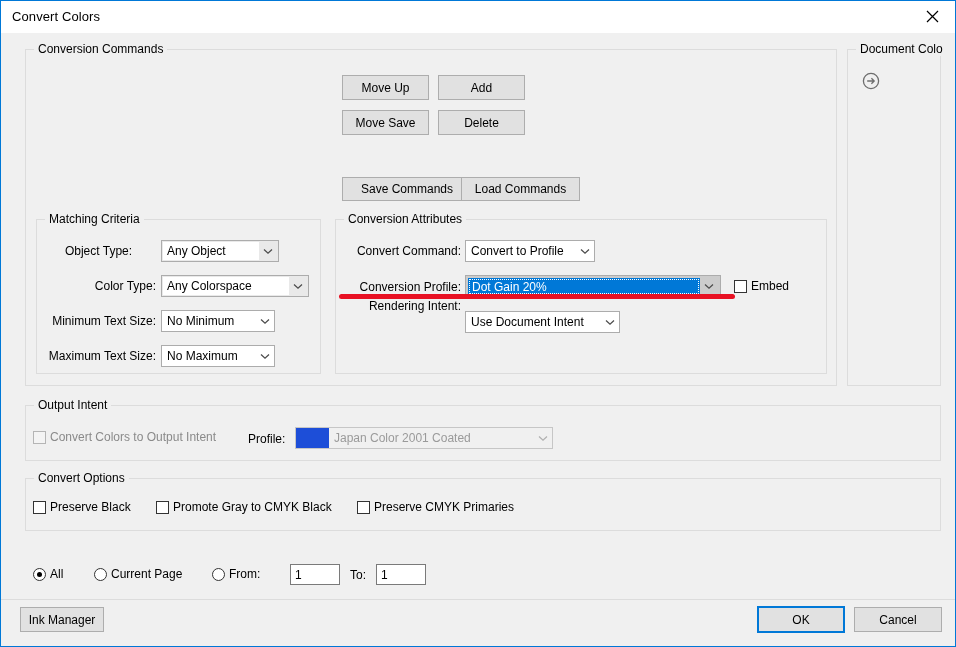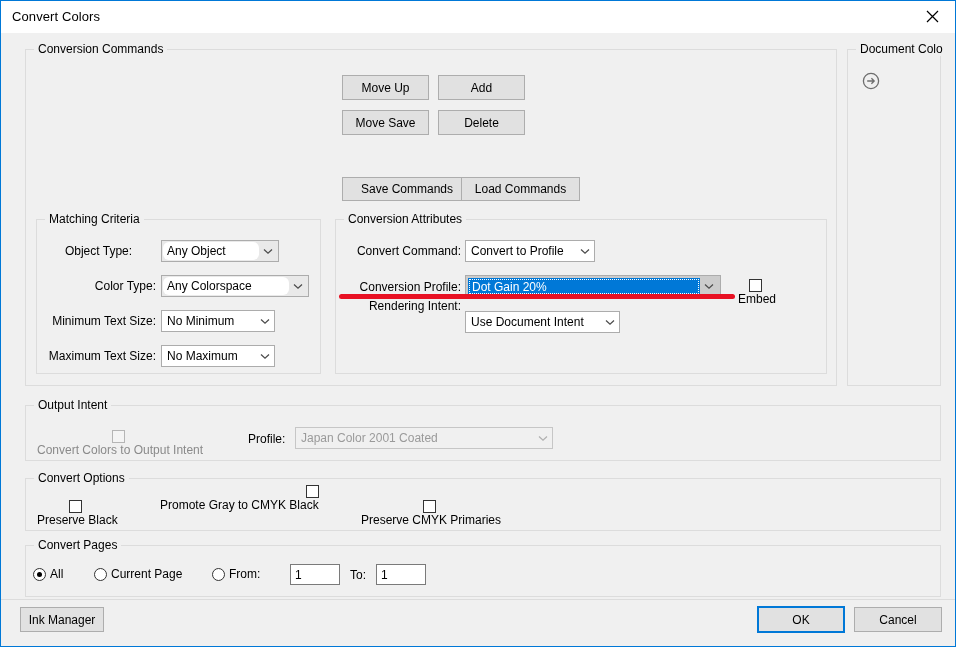--- a/index.html
+++ b/index.html
@@ -151,7 +151,6 @@
   .combo.framed .combo-text {
     background: #ffffff;
     padding-left: 4px;
-    border-radius: 6px;
   }
   .combo.framed .combo-arrow { background: #e9e9e9; }
 

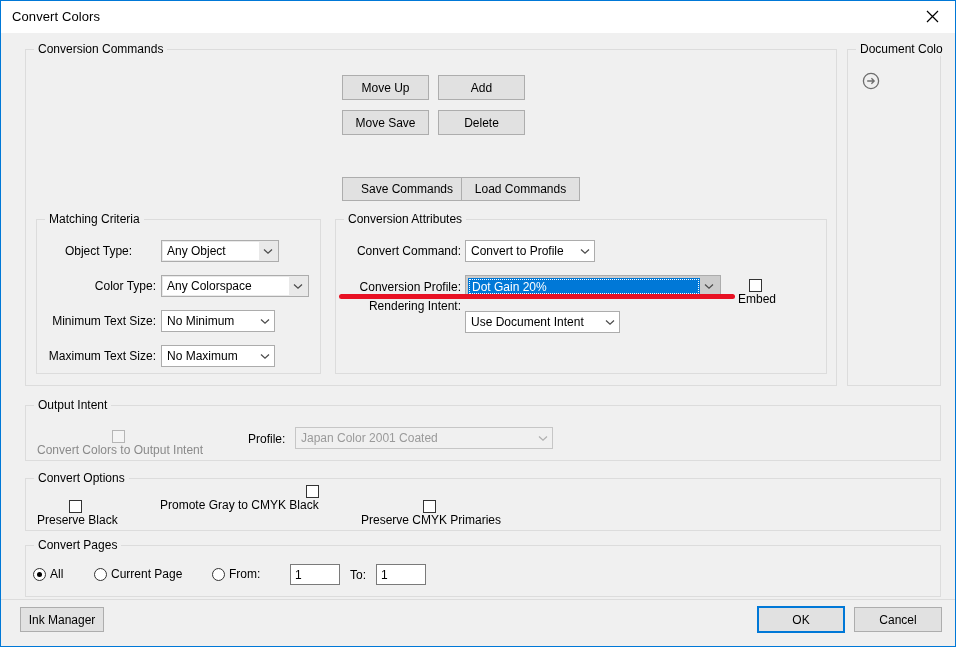--- a/index.html
+++ b/index.html
@@ -184,7 +184,6 @@
     align-items: center;
     cursor: default;
     white-space: nowrap;
-    flex-direction: column;
   }
   .cbox {
     width: 13px; height: 13px;

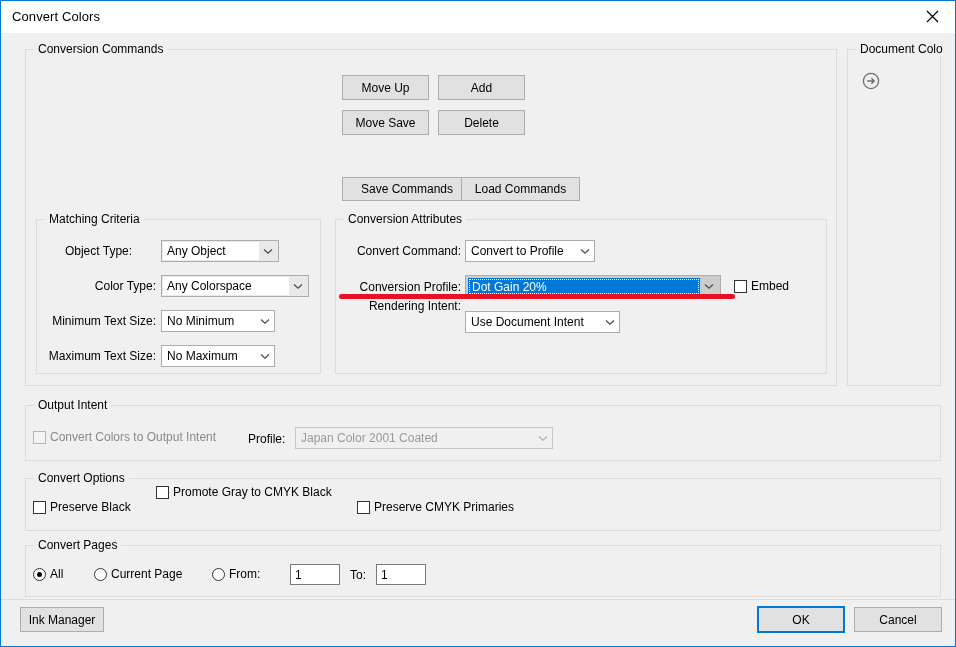--- a/index.html
+++ b/index.html
@@ -171,6 +171,7 @@
   .combo.disabled {
     border: 1px solid #c6c6c6;
     background: #1d4ed8;
+    padding-left: 33px;
   }
   .combo.disabled .combo-text { background: #f0f0f0; color: #9a9a9a; }
   .combo.disabled .combo-arrow { background: #f0f0f0; }

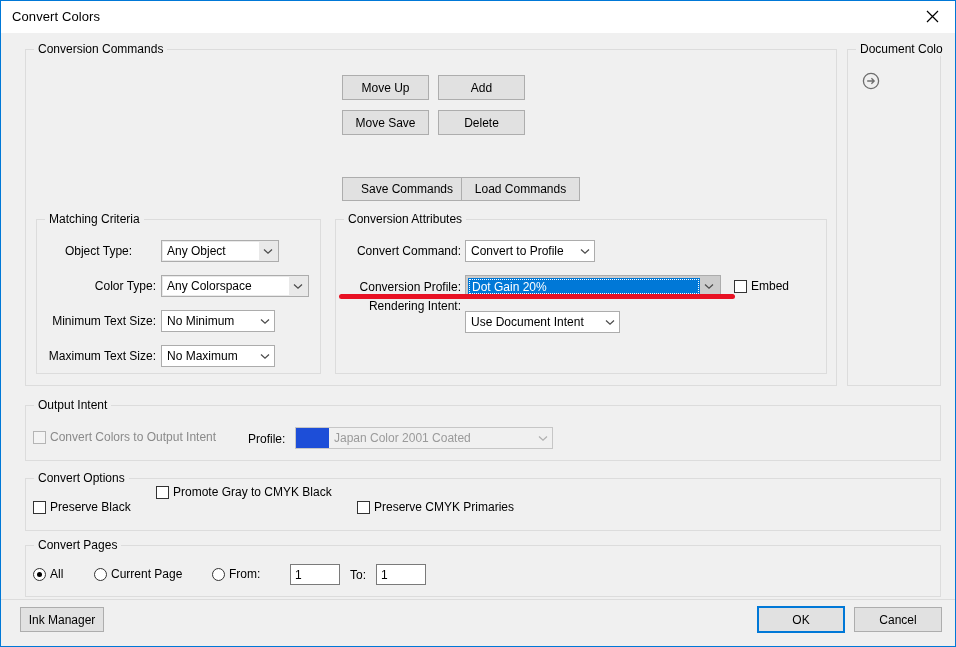--- a/index.html
+++ b/index.html
@@ -399,7 +399,7 @@
     <span class="cbox"></span>
     <span class="check-label">Preserve Black</span>
   </div>
-  <div class="check-wrap" style="left:155px; top:484px;align-items:flex-end;">
+  <div class="check-wrap" style="left:155px; top:499px;align-items:flex-end;">
     <span class="cbox"></span>
     <span class="check-label">Promote Gray to CMYK Black</span>
   </div>

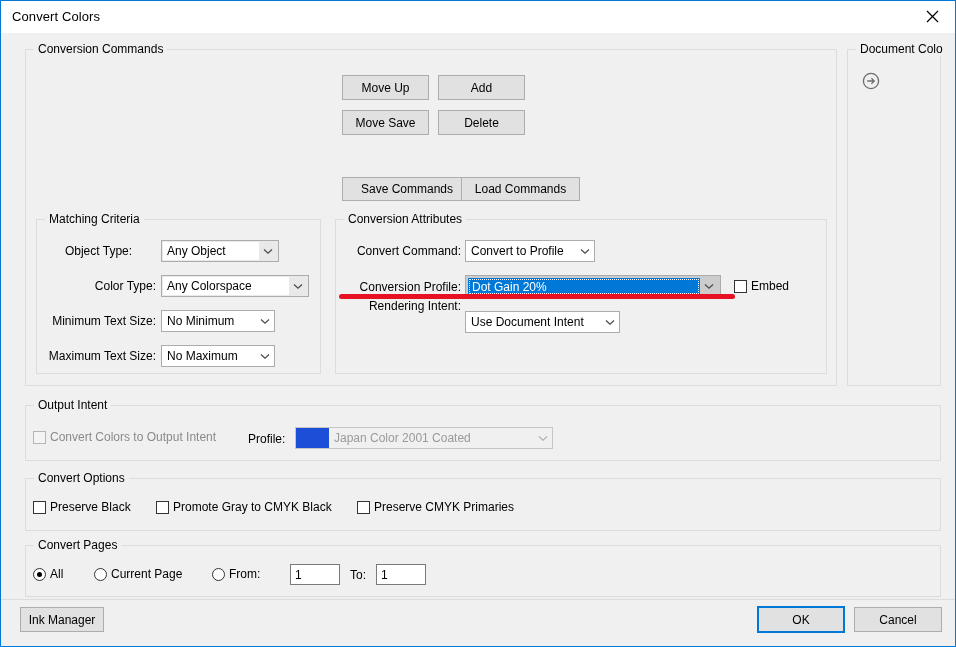--- a/index.html
+++ b/index.html
@@ -408,9 +408,6 @@
     <span class="check-label">Preserve CMYK Primaries</span>
   </div>
 
-  <div class="groupbox" style="left:24px; top:544px; width:916px; height:52px;">
-    <span class="group-legend">Convert Pages</span>
-  </div>
   <div class="radio-wrap" style="left:32px; top:566px;">
     <span class="rdot checked"></span>
     <span class="radio-label">All</span>

